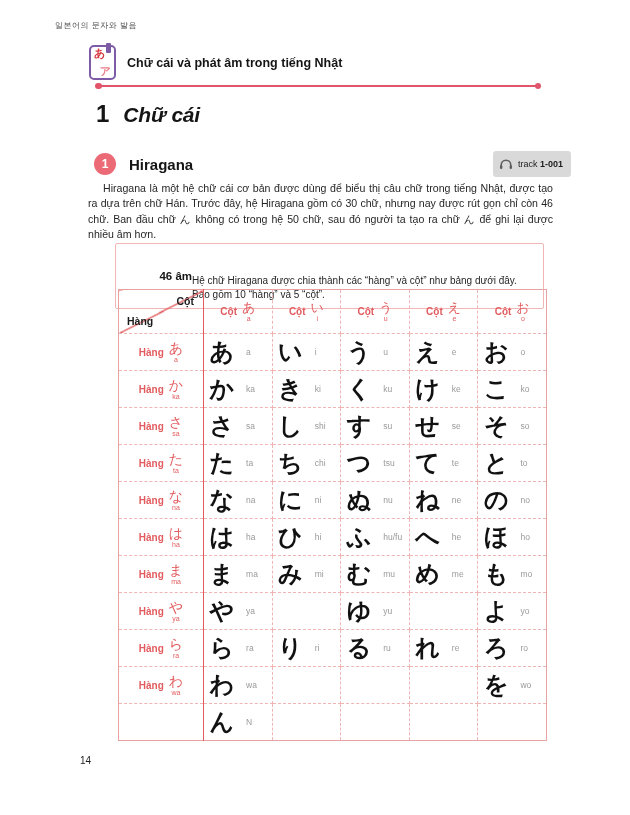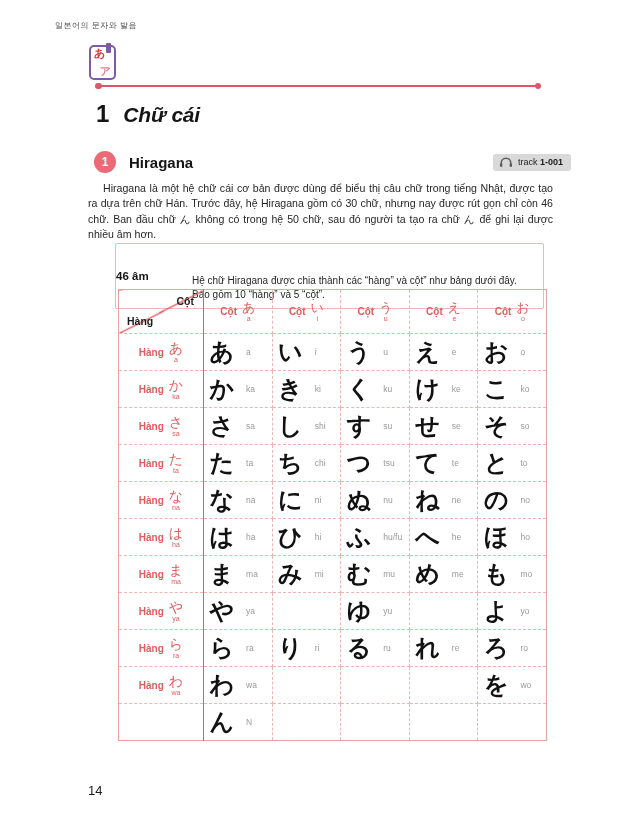--- a/index.html
+++ b/index.html
@@ -77,6 +77,7 @@
     <span class="hira">あ</span>
     <span class="kata">ア</span>
   </div>
+  <div class="chapter-title">Chữ cái và phát âm trong tiếng Nhật</div>
 </div>
 
 <div class="rule"></div>

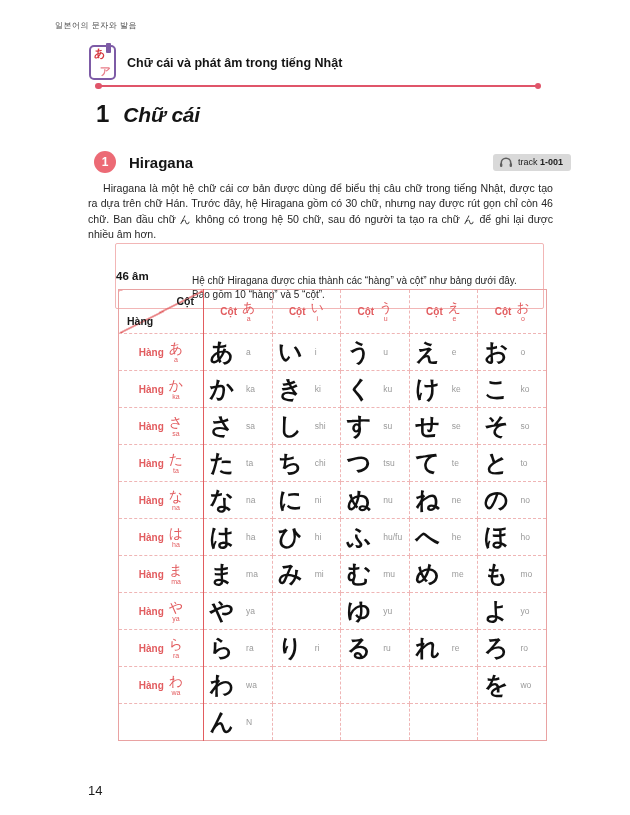--- a/index.html
+++ b/index.html
@@ -27,7 +27,7 @@
   .subnum { width:22px; height:22px; border-radius:50%; background:#ec6a75; color:#fff; font-weight:bold;
             font-size:12px; display:flex; align-items:center; justify-content:center; flex:none; }
   .subtitle { margin-left:13px; font-size:15px; font-weight:bold; color:#151515; }
-  .track { margin-left:auto; background:#d9d9d9; border-radius:3px; height:17px; display:flex; align-items:center; padding:0 8px 0 6px; gap:5px; }
+  .track { margin-left:auto; background:#d9d9d9; border-radius:3px; height:26px; display:flex; align-items:center; padding:0 8px 0 6px; gap:5px; }
   .track svg { width:14px; height:11px; display:block; }
   .track-label { font-size:9px; color:#1c1c1c; white-space:nowrap; }
   .track-label b { font-weight:bold; }

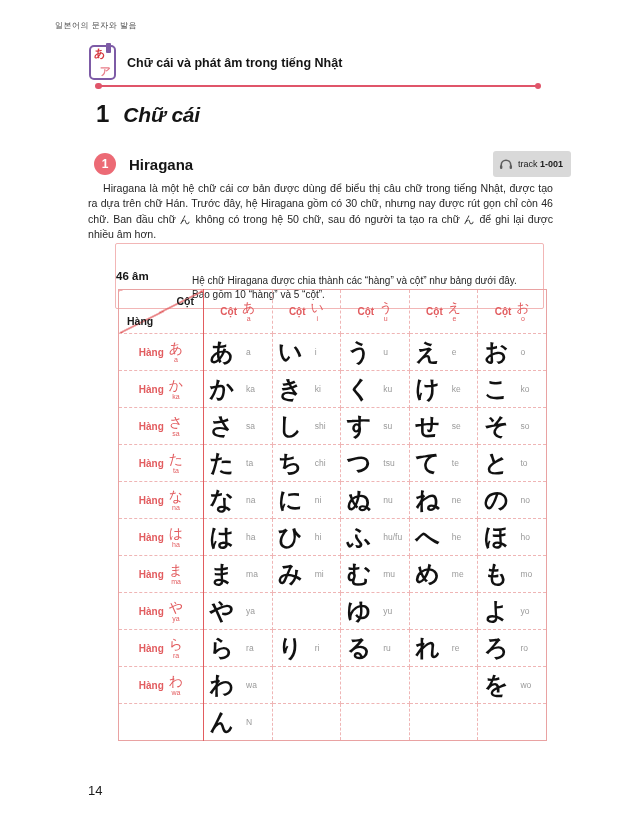--- a/index.html
+++ b/index.html
@@ -37,7 +37,7 @@
 
   .infobox { position:absolute; left:115px; top:243px; width:429px; min-height:42px; border:1.5px solid #f2b6b6;
              border-radius:2px; background:#fff; display:flex; align-items:center; }
-  .infobox-label { width:76px; flex:none; text-align:left; font-weight:bold; font-size:11.5px; color:#151515; }
+  .infobox-label { width:76px; flex:none; text-align:right; font-weight:bold; font-size:11.5px; color:#151515; }
   .infobox-text { font-size:10px; line-height:13.5px; color:#262626; padding:7px 12px 7px 0;margin-top:23px; }
 
   table.kana { position:absolute; left:118px; top:289px; width:428px; border-collapse:collapse; table-layout:fixed;

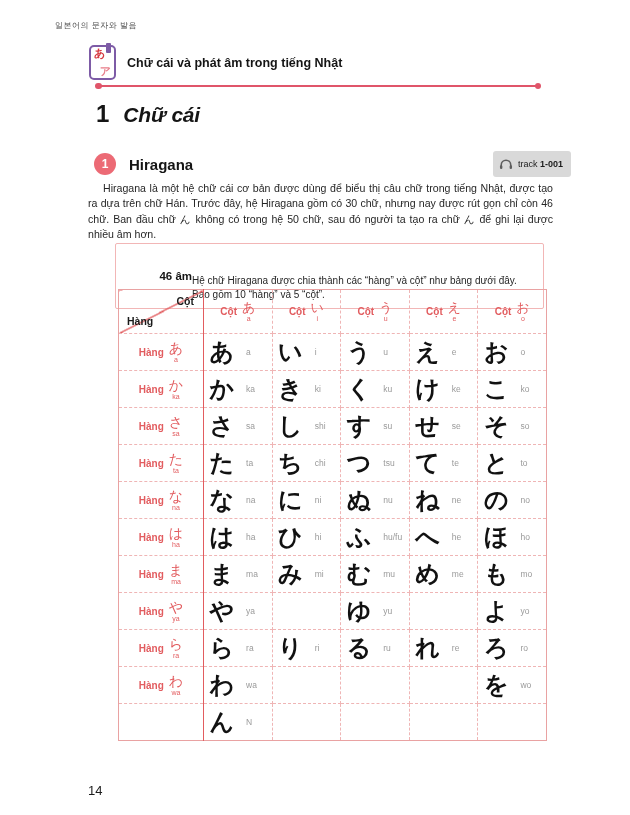--- a/index.html
+++ b/index.html
@@ -64,7 +64,7 @@
   td.cell .kana-g { font-size:24px; font-weight:bold; color:#111; line-height:1; }
   td.cell .romaji { font-size:8.5px; color:#9a9a9a; min-width:20px; text-align:left; }
 
-  .pagenum { position:absolute; left:88px; top:755px; font-size:13px; color:#1c1c1c;margin-top:28px; }
+  .pagenum { position:absolute; left:80px; top:755px; font-size:10px; color:#1c1c1c; }
 </style>
 </head>
 <body>

